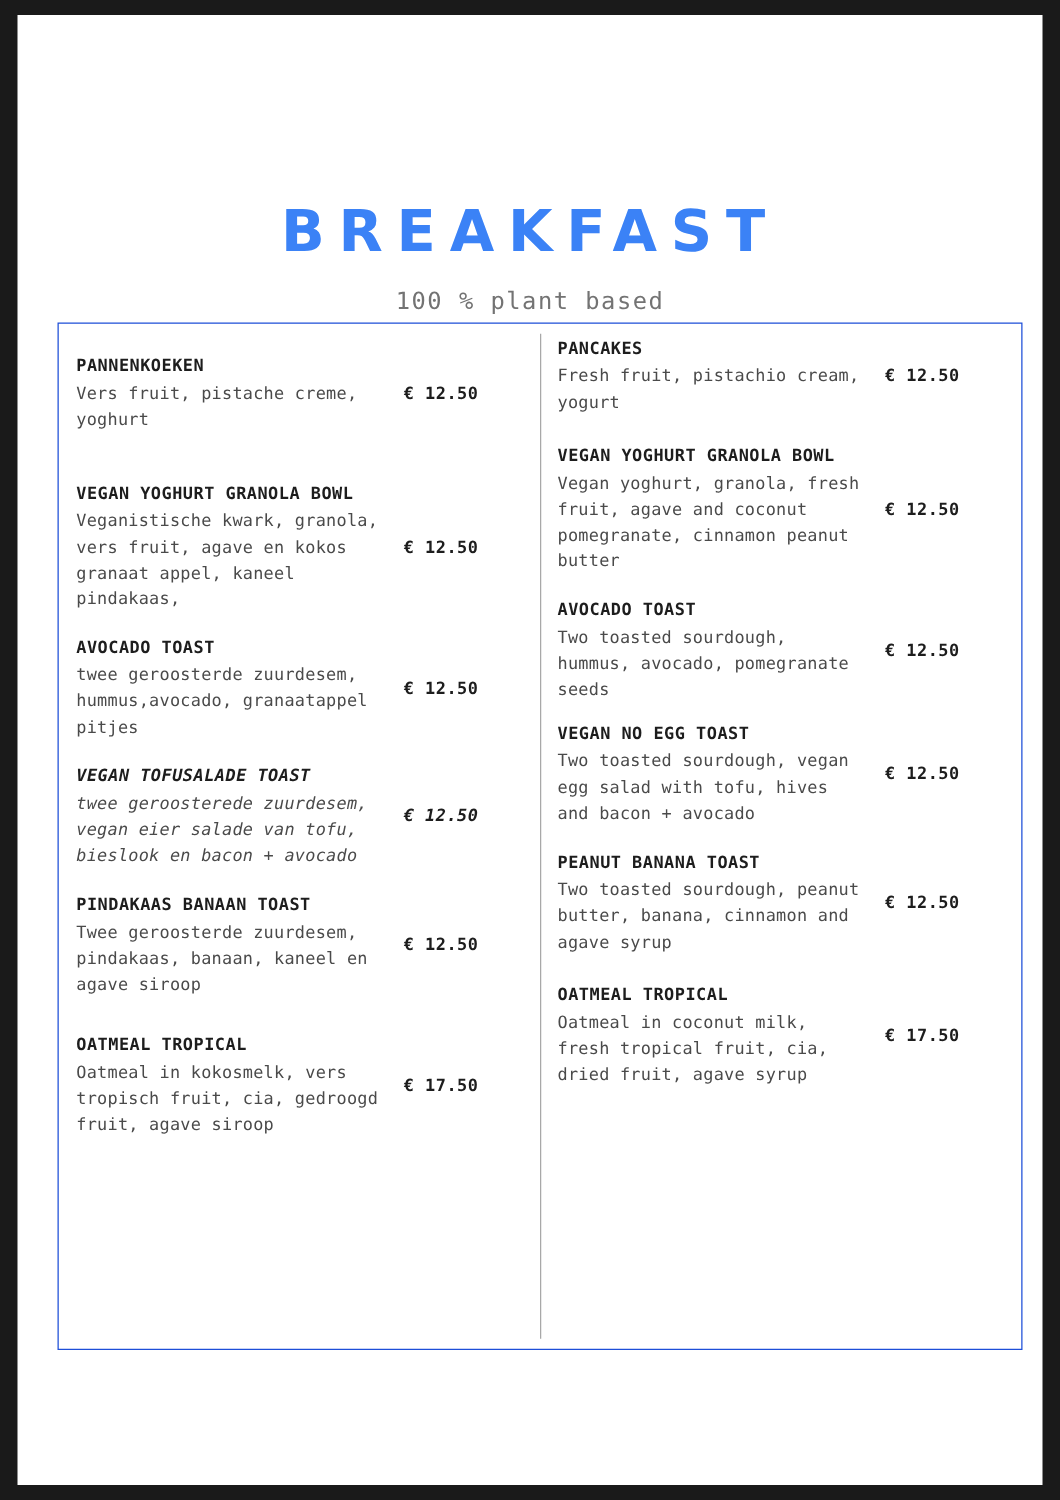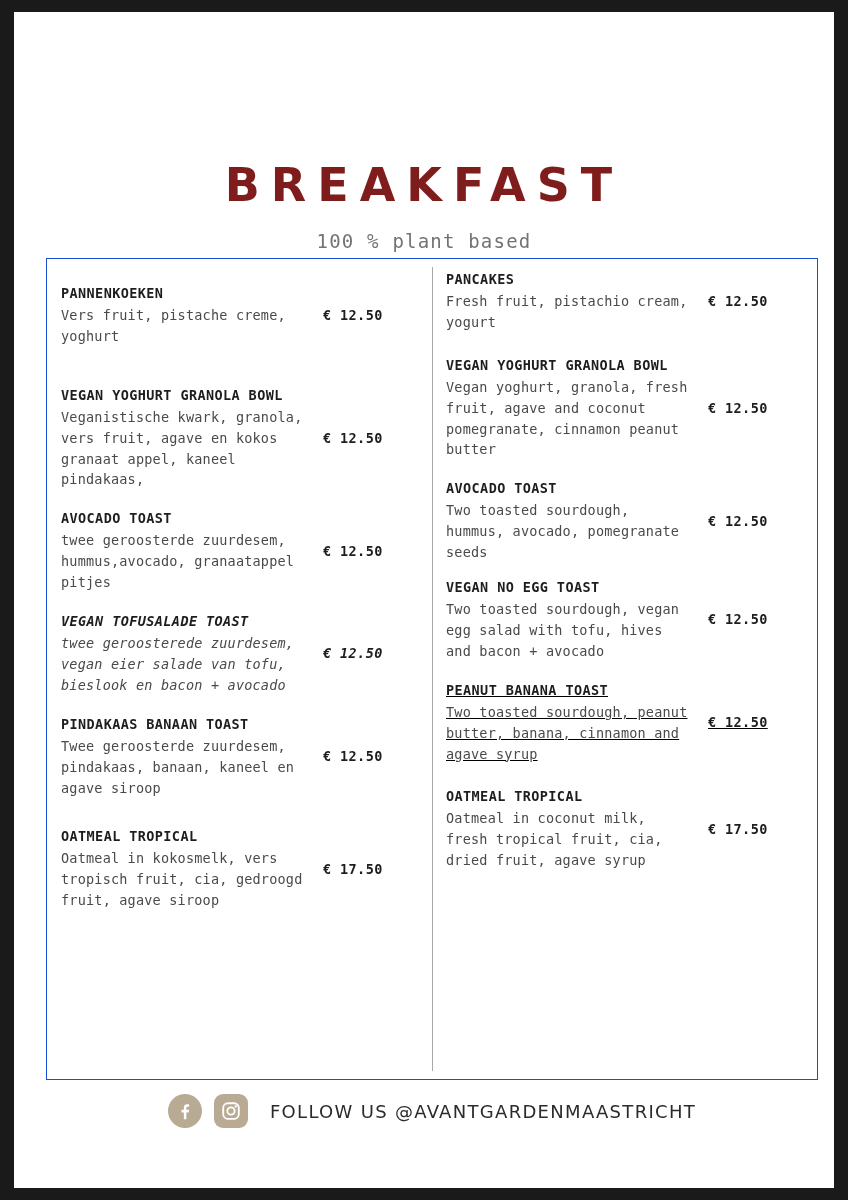--- a/index.html
+++ b/index.html
@@ -37,7 +37,7 @@
     font-weight: bold;
     font-size: 46px;
     letter-spacing: 11px;
-    color: #7f1d1d;
+    color: #3b82f6;
     margin: 0;
     padding-top: 132px;
   }

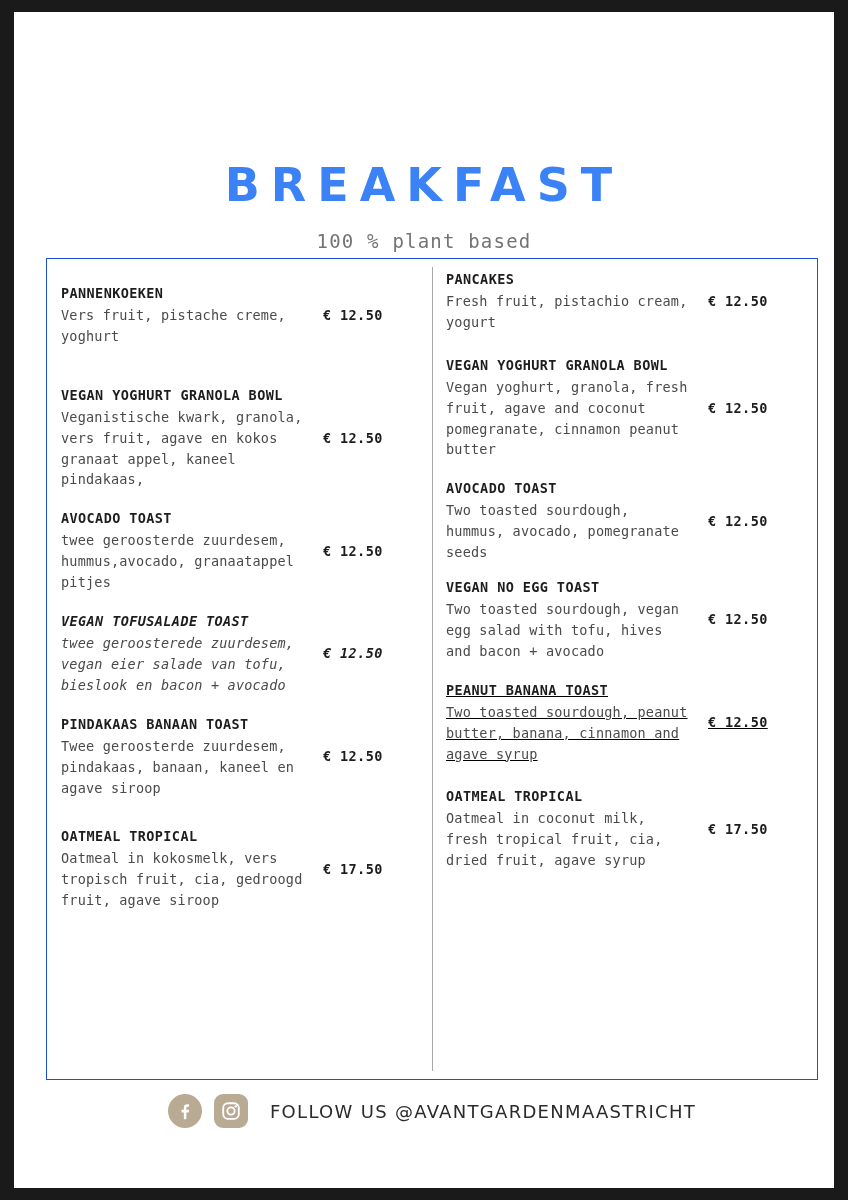--- a/index.html
+++ b/index.html
@@ -250,7 +250,7 @@
             <div class="item-price">€ 12.50</div>
           </div>
 
-          <div class="item" style="text-decoration:underline;">
+          <div class="item" style="">
             <div class="item-text">
               <div class="item-name">PEANUT BANANA TOAST</div>
               <div class="item-desc">Two toasted sourdough, peanut butter, banana, cinnamon and agave syrup</div>

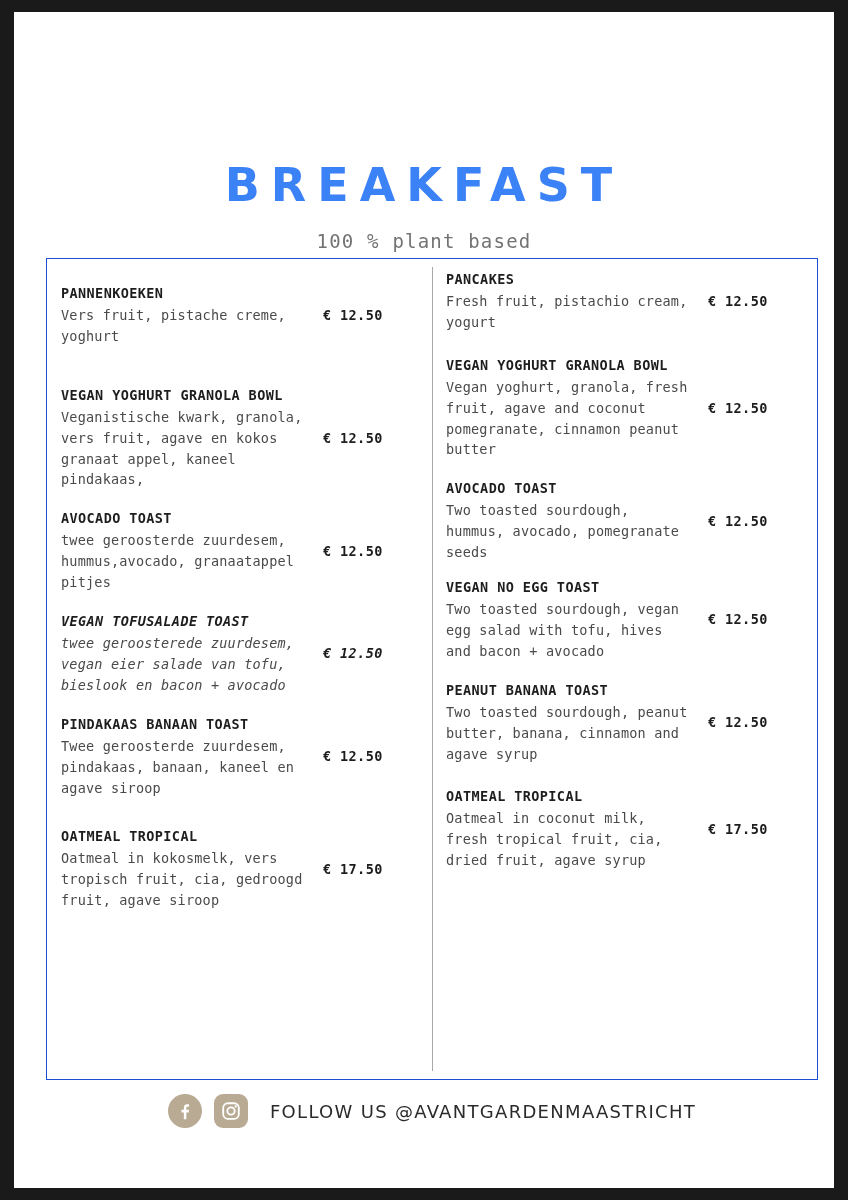--- a/index.html
+++ b/index.html
@@ -270,23 +270,6 @@
       </div>
     </div>
 
-    <div class="footer">
-      <div class="social-icons">
-        <span class="icon-circle">
-          <svg width="20" height="20" viewBox="0 0 24 24" aria-hidden="true">
-            <path fill="#ffffff" d="M13.6 22v-8.2h2.8l0.4-3.2h-3.2V8.5c0-0.9 0.3-1.6 1.6-1.6h1.7V4.1C16.6 4 15.6 4 14.5 4c-2.3 0-3.9 1.4-3.9 4.1v2.5H7.8v3.2h2.8V22h3z"></path>
-          </svg>
-        </span>
-        <span class="icon-rounded">
-          <svg width="22" height="22" viewBox="0 0 24 24" aria-hidden="true">
-            <rect x="3.5" y="3.5" width="17" height="17" rx="5" ry="5" fill="none" stroke="#ffffff" stroke-width="2"></rect>
-            <circle cx="12" cy="12" r="4" fill="none" stroke="#ffffff" stroke-width="2"></circle>
-            <circle cx="17.2" cy="6.9" r="1.3" fill="#ffffff"></circle>
-          </svg>
-        </span>
-      </div>
-      <div class="follow-text">FOLLOW US @AVANTGARDENMAASTRICHT</div>
-    </div>
 
   </div>
 </div>

